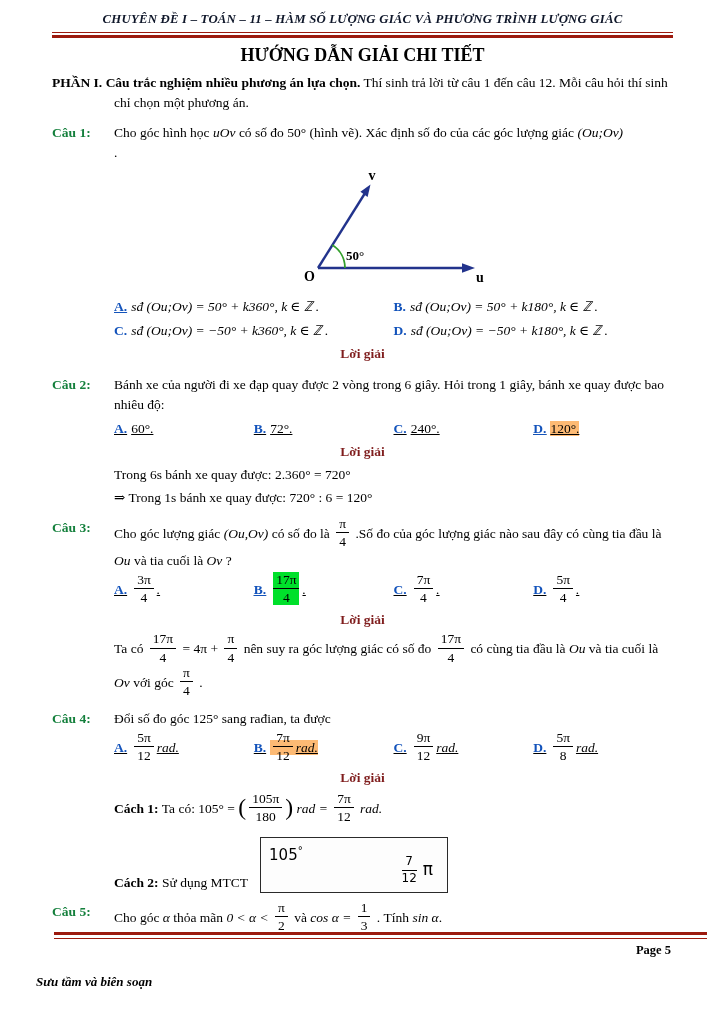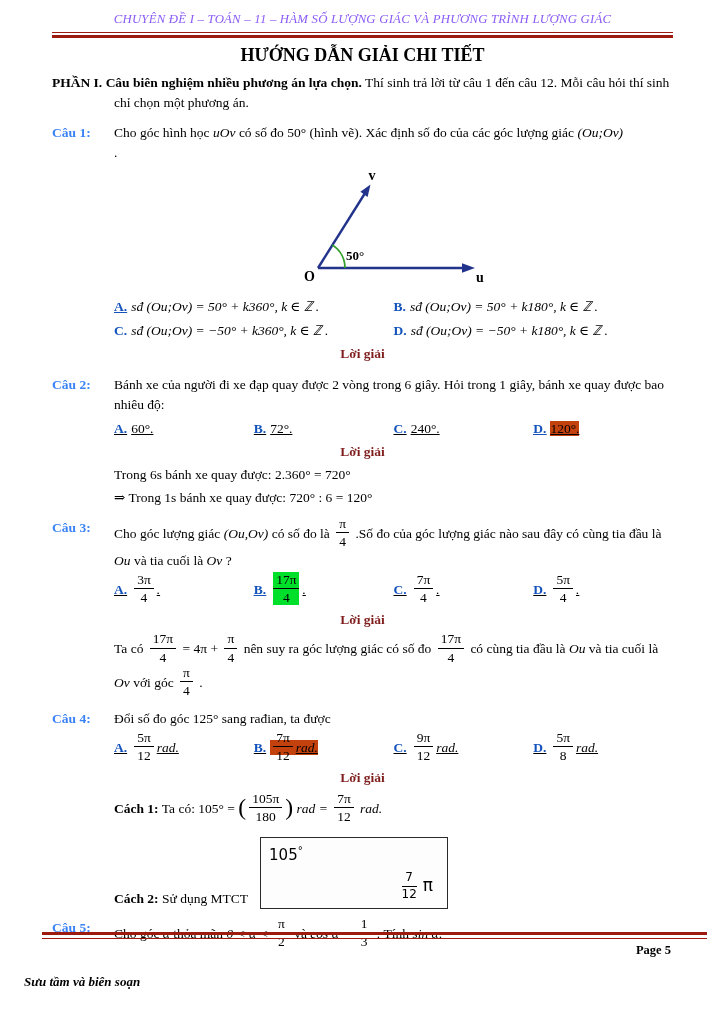--- a/index.html
+++ b/index.html
@@ -12,8 +12,8 @@
   .page { padding: 12px 52px 0 52px; }
 
   .hdr-title {
-    text-align: center; font-weight: normal; font-style: italic;
-    font-size: 12.8px; color: #8b5cf6; letter-spacing: .2px;
+    text-align: center; font-weight: bold; font-style: italic;
+    font-size: 12.8px; color: #0f172a; letter-spacing: .2px;
   }
   .hdr-rule { margin-top: 5px; height: 6px; border-top: 1.5px solid #9c1a0e; border-bottom: 3px solid #9c1a0e; }
 

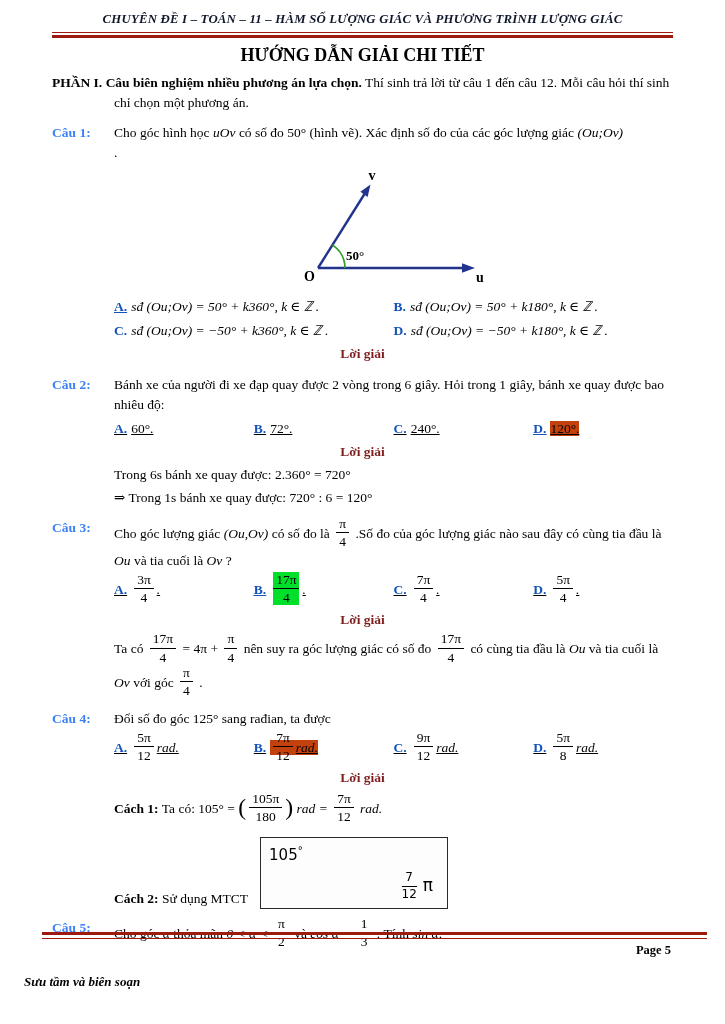--- a/index.html
+++ b/index.html
@@ -85,7 +85,7 @@
 
   <div class="part">
     <span class="b">PHẦN I.</span>
-    <span class="b">Câu biên nghiệm nhiều phương án lựa chọn.</span>
+    <span class="b">Câu trắc nghiệm nhiều phương án lựa chọn.</span>
     <span>Thí sinh trả lời từ câu 1 đến câu 12. Mỗi câu hỏi thí sinh chỉ chọn một phương án.</span>
   </div>
 

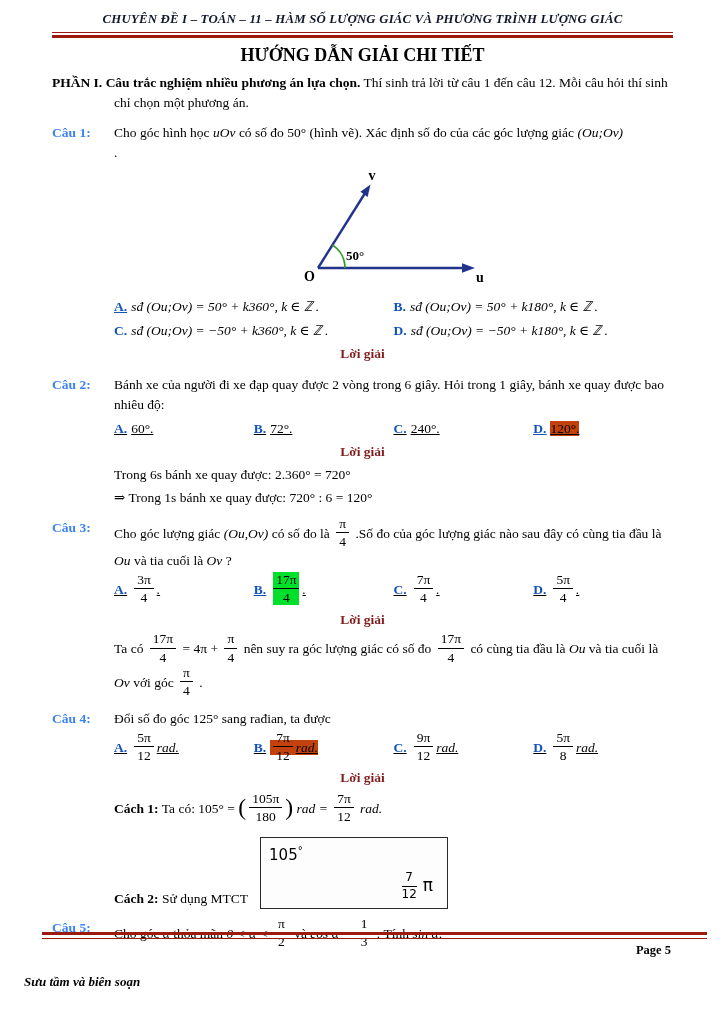--- a/index.html
+++ b/index.html
@@ -24,7 +24,7 @@
   .mi { font-style: italic; }
 
   .q { display: flex; margin-top: 9px; line-height: 1.5; }
-  .q-label { flex: 0 0 62px; font-weight: bold; color: #3b82f6; }
+  .q-label { flex: 0 0 62px; font-weight: bold; color: #15803d; }
   .q-body { flex: 1; min-width: 0; }
 
   .letter { font-weight: bold; color: #1353bb; margin-right: 4px; }

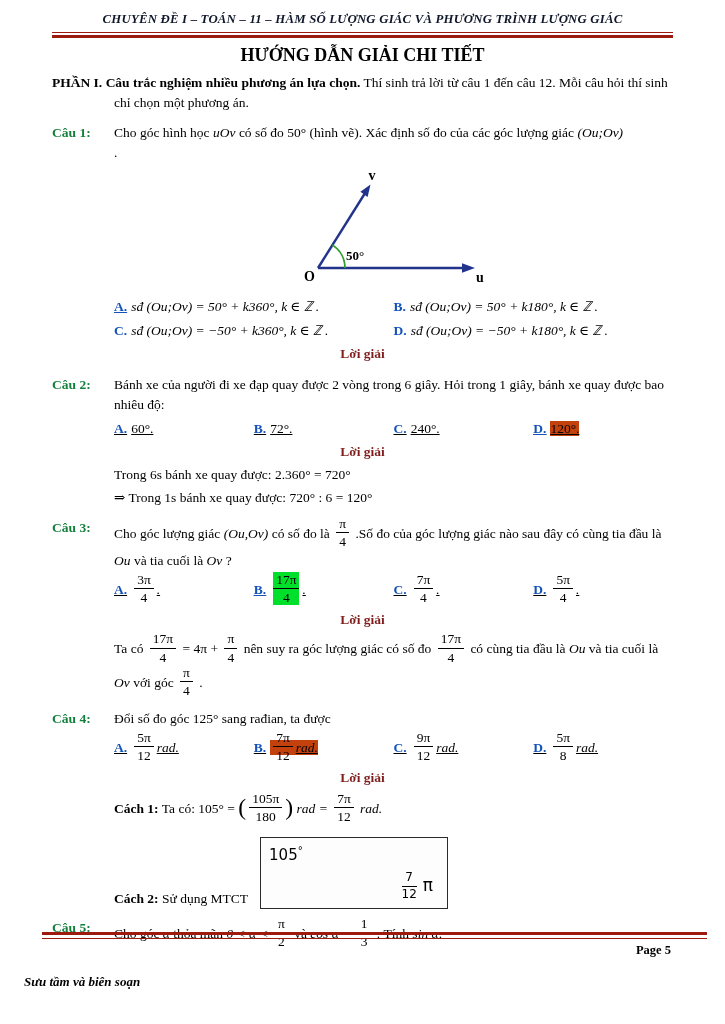--- a/index.html
+++ b/index.html
@@ -47,7 +47,7 @@
   }
   .frac .num { display: block; padding: 0 3px 1px; border-bottom: 1.2px solid #000; }
   .frac .den { display: block; padding-top: 1px; }
-  .hl-y { background: #c2410c; }
+  .hl-y { background: #fdba74; }
   .hl-g { background: #00e02b; }
 
   .bigp { font-size: 1.75em; vertical-align: middle; position: relative; top: -2px; font-weight: 400; }

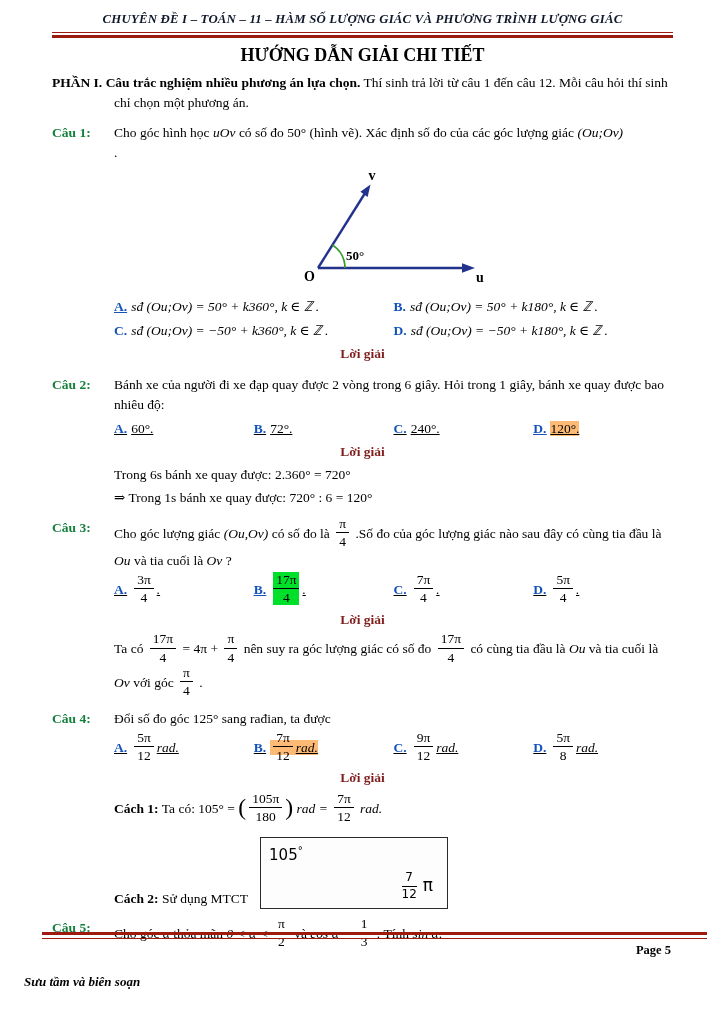--- a/index.html
+++ b/index.html
@@ -56,7 +56,7 @@
 
   .calc-row { display: flex; align-items: flex-end; margin-top: 10px; }
   .calc-box {
-    width: 188px; height: 72px; border: 1.6px solid #2a2a2a; margin-left: 12px;
+    width: 188px; height: 56px; border: 1.6px solid #2a2a2a; margin-left: 12px;
     position: relative; background: #fdfdfd;
     font-family: "DejaVu Sans", "Liberation Sans", sans-serif;
   }

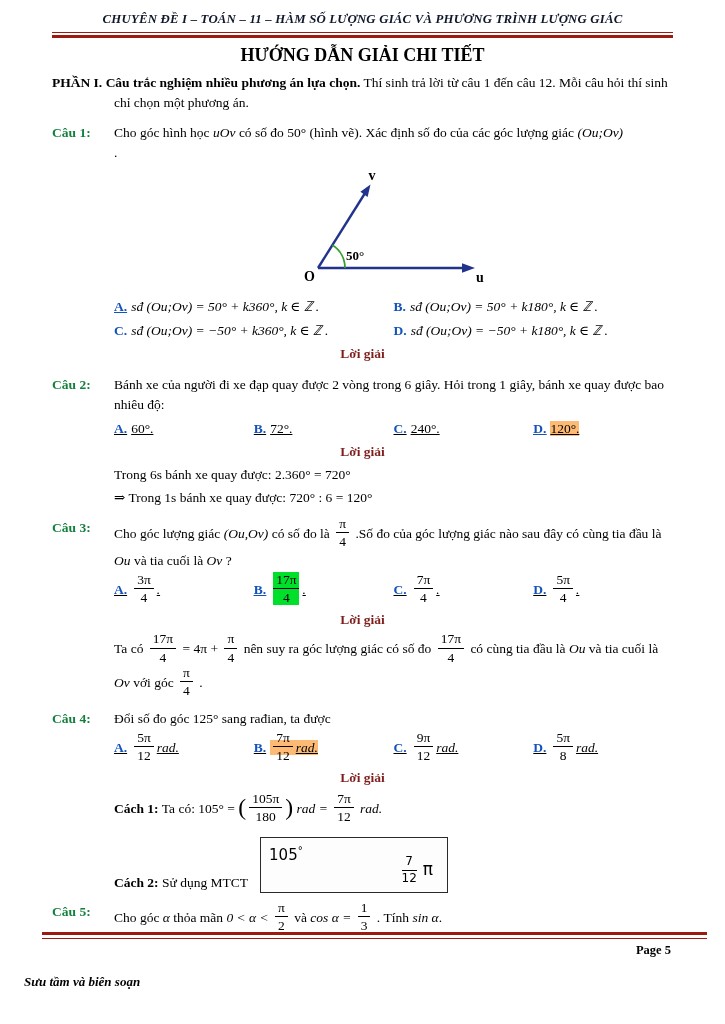--- a/index.html
+++ b/index.html
@@ -66,7 +66,7 @@
   .calc-res .frac { font-size: 12px; top: 0; }
   .calc-pi { font-size: 17px; margin-left: 3px; }
 
-  .footer { position: absolute; left: 4px; right: 0; top: 932px; padding-left: 20px; }
+  .footer { position: absolute; left: 16px; right: 0; top: 932px; padding-left: 20px; }
   .footer-rule { margin: 0 18px; height: 7px; border-top: 3px solid #9c1a0e; border-bottom: 1.5px solid #9c1a0e; }
   .footer-page { text-align: right; padding-right: 54px; font-weight: bold; font-size: 12.5px; margin-top: 4px; }
   .footer-note { text-align: left; font-weight: bold; font-style: italic; font-size: 13px; margin-top: 16px; }

